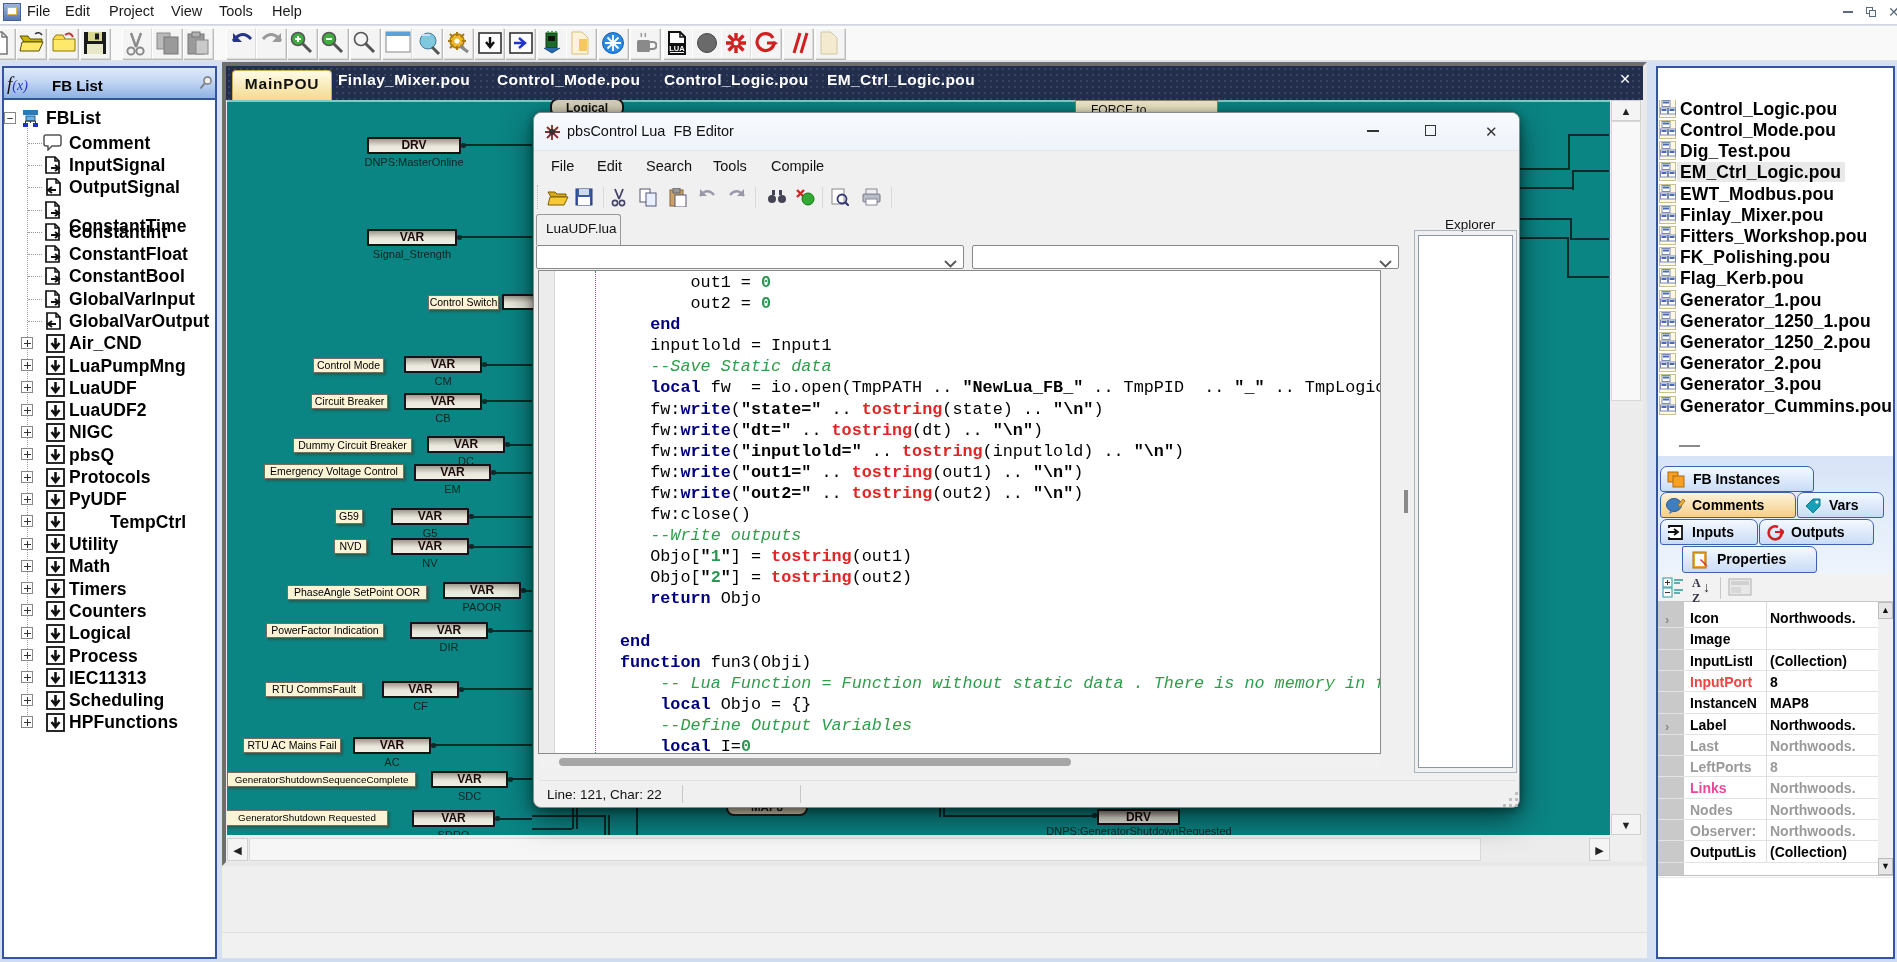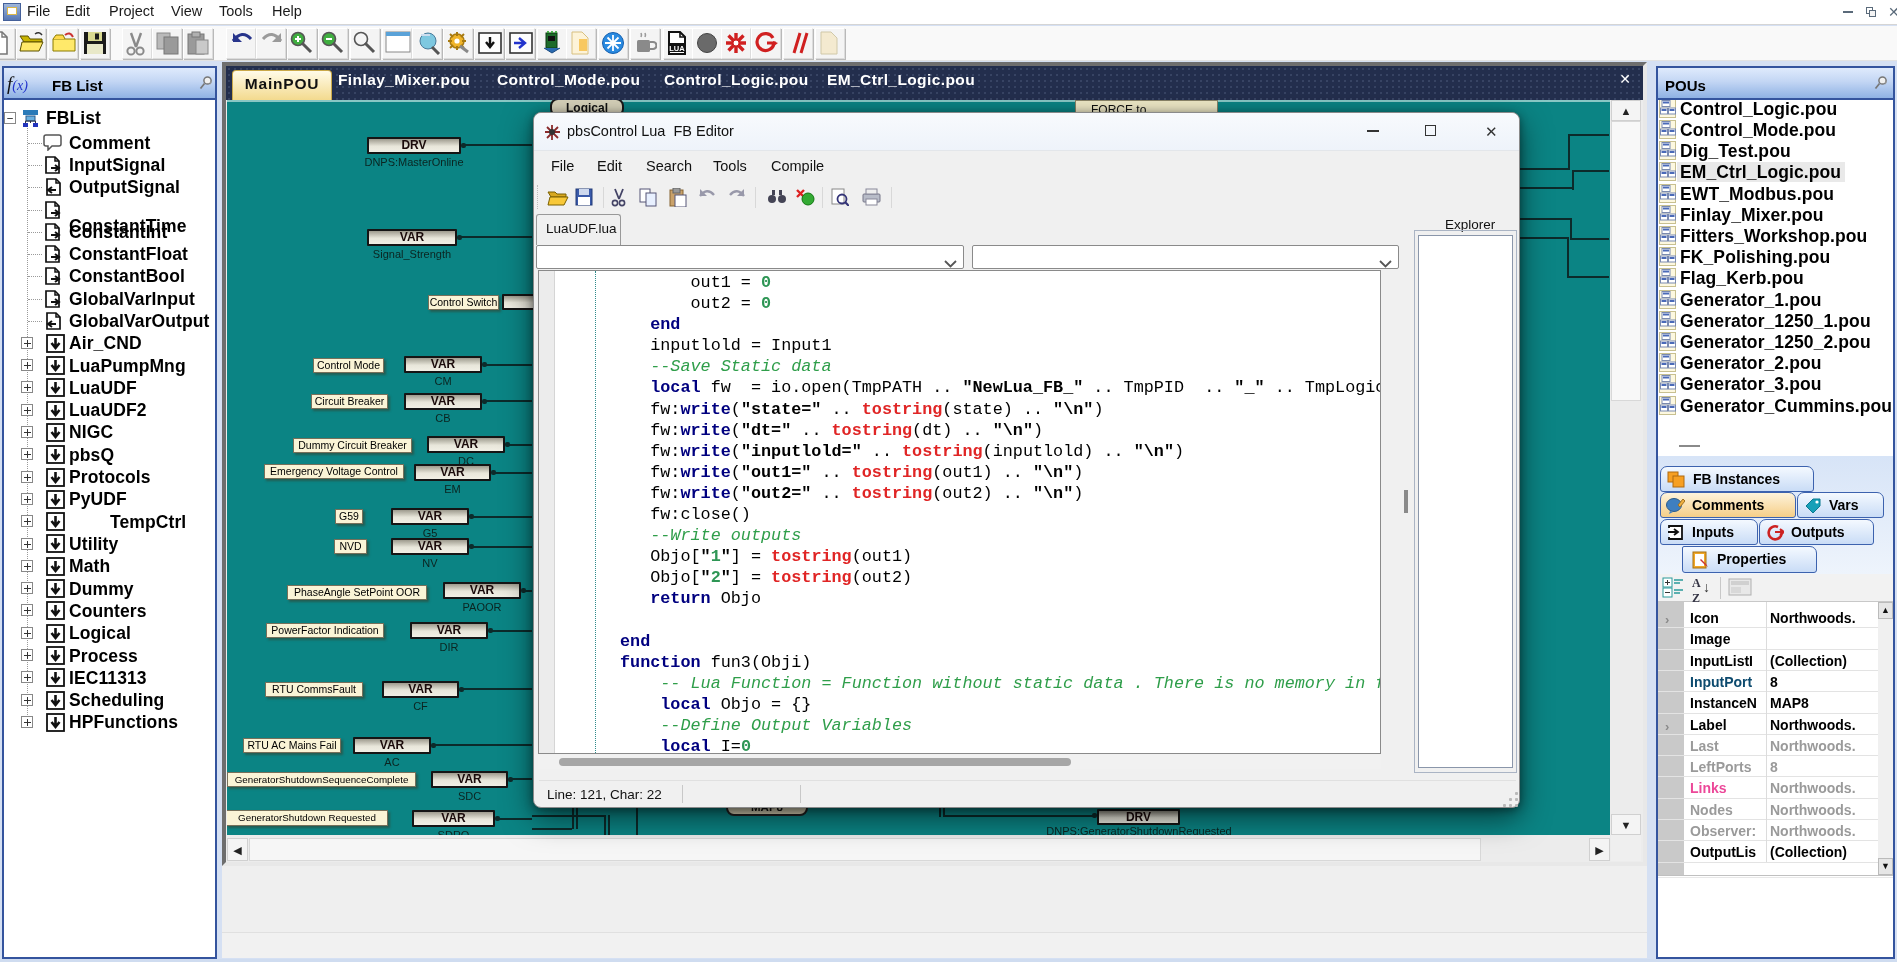--- a/index.html
+++ b/index.html
@@ -716,14 +716,6 @@
 <div class="abs" style="left:981px;top:691px;width:3px;height:3px;background:#b9b9b9;border-radius:1px;"></div>
 </div>
 <div id="rightpanel" class="abs">
-<div class="phead">
-      <div class="ptitle" style="left:7px;">POUs</div>
-      <svg class="abs" style="left:215px;top:7px;" width="16" height="16" viewBox="0 0 16 16">
-        <circle cx="9.5" cy="5.5" r="3.6" fill="#f0f0f0" stroke="#777" stroke-width="1.5"></circle>
-        <path d="M6.5 8.5 l-4 5" stroke="#777" stroke-width="1.7"></path>
-        <path d="M12 9 a3.6 3.6 0 0 0 1 -3" fill="none" stroke="#999" stroke-width="1.2"></path>
-      </svg>
-    </div>
 <div class="abs" style="left:0;top:32px;width:235px;height:357px;background:#fff;overflow:hidden;">
 <div class="abs" style="left:1px;top:-1px;"><svg width="17" height="19" viewBox="0 0 17 19">
           <rect x="0.5" y="0.5" width="16" height="18" fill="#fdf8e0" stroke="#c8c090"></rect>

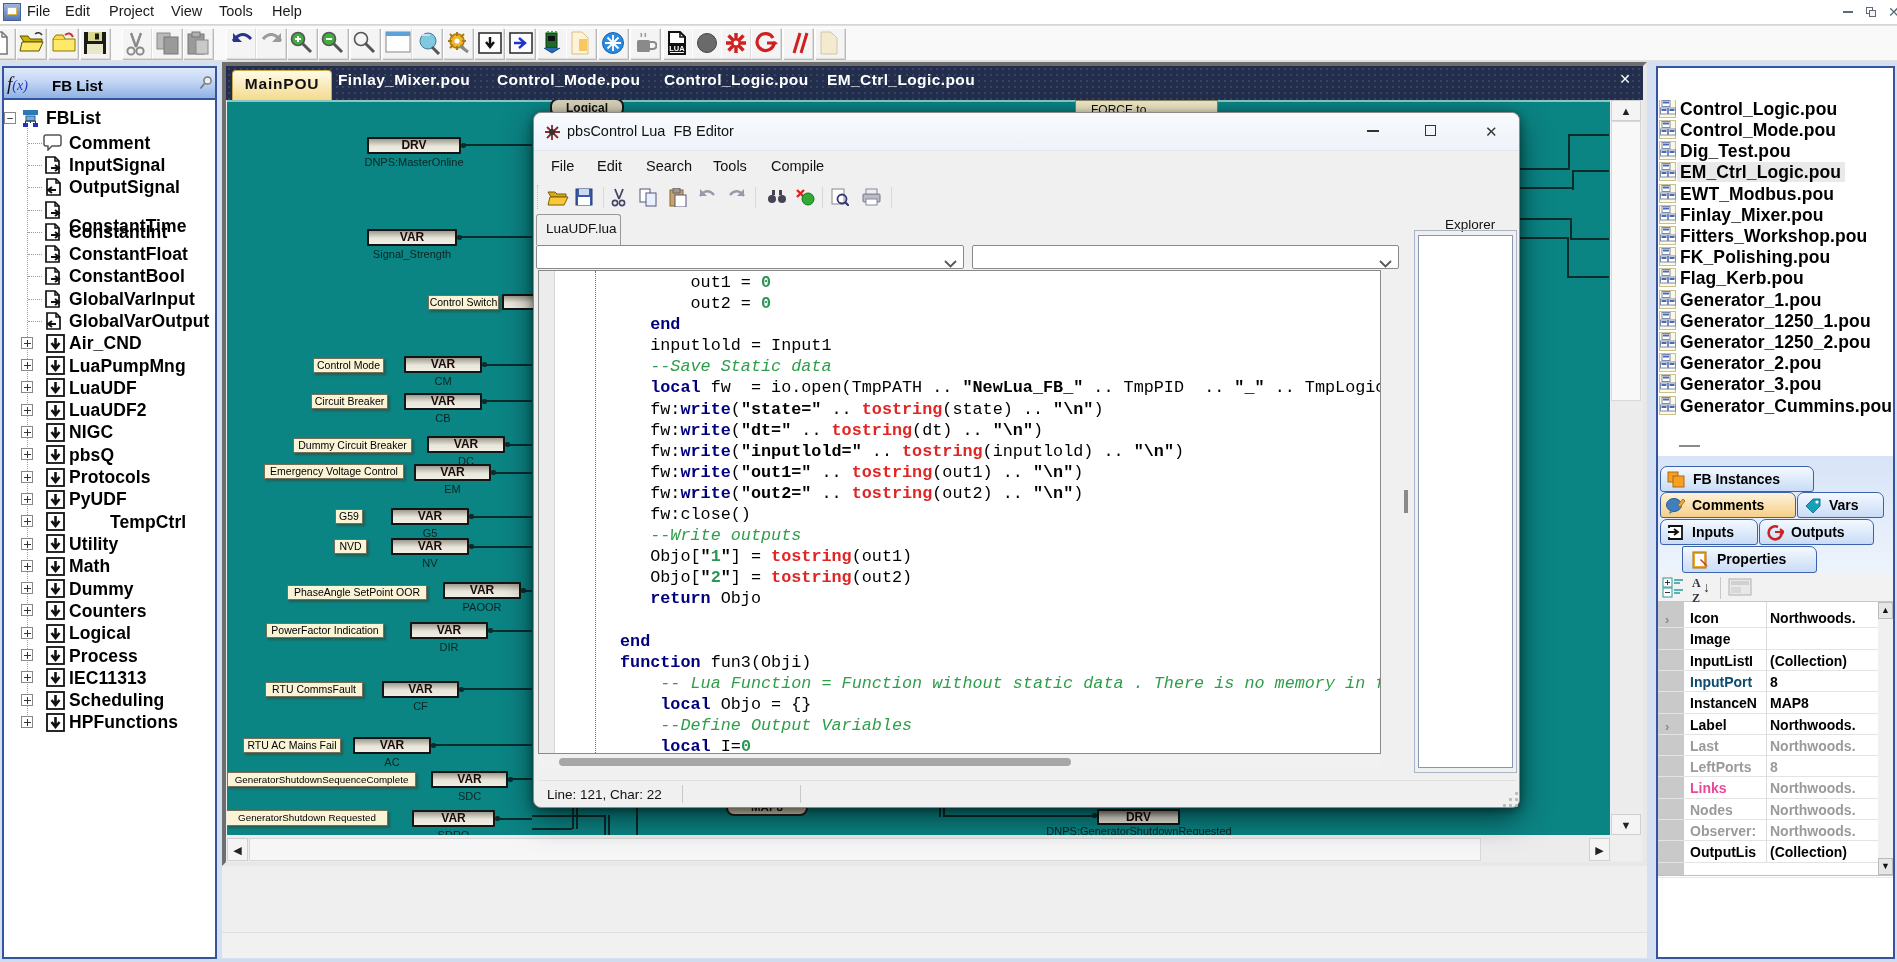--- a/index.html
+++ b/index.html
@@ -411,7 +411,7 @@
           <rect x="1" y="1" width="17" height="17" fill="#fff" stroke="#111" stroke-width="1.8"></rect>
           <path d="M9.5 4 v8 M5.5 9 l4 5 4-5" stroke="#111" stroke-width="2.6" fill="none"></path>
         </svg></div>
-<div class="tree-t" style="left:65px;top:479px;">Dummy</div>
+<div class="tree-t" style="left:65px;top:479px;">Timers</div>
 <div class="abs" style="left:17px;top:504px;width:12px;height:12px;border:1px solid #888;background:#fff;">
         <div class="abs" style="left:2px;top:5px;width:7px;height:1px;background:#333;"></div>
         <div class="abs" style="left:5px;top:2px;width:1px;height:7px;background:#333;"></div>

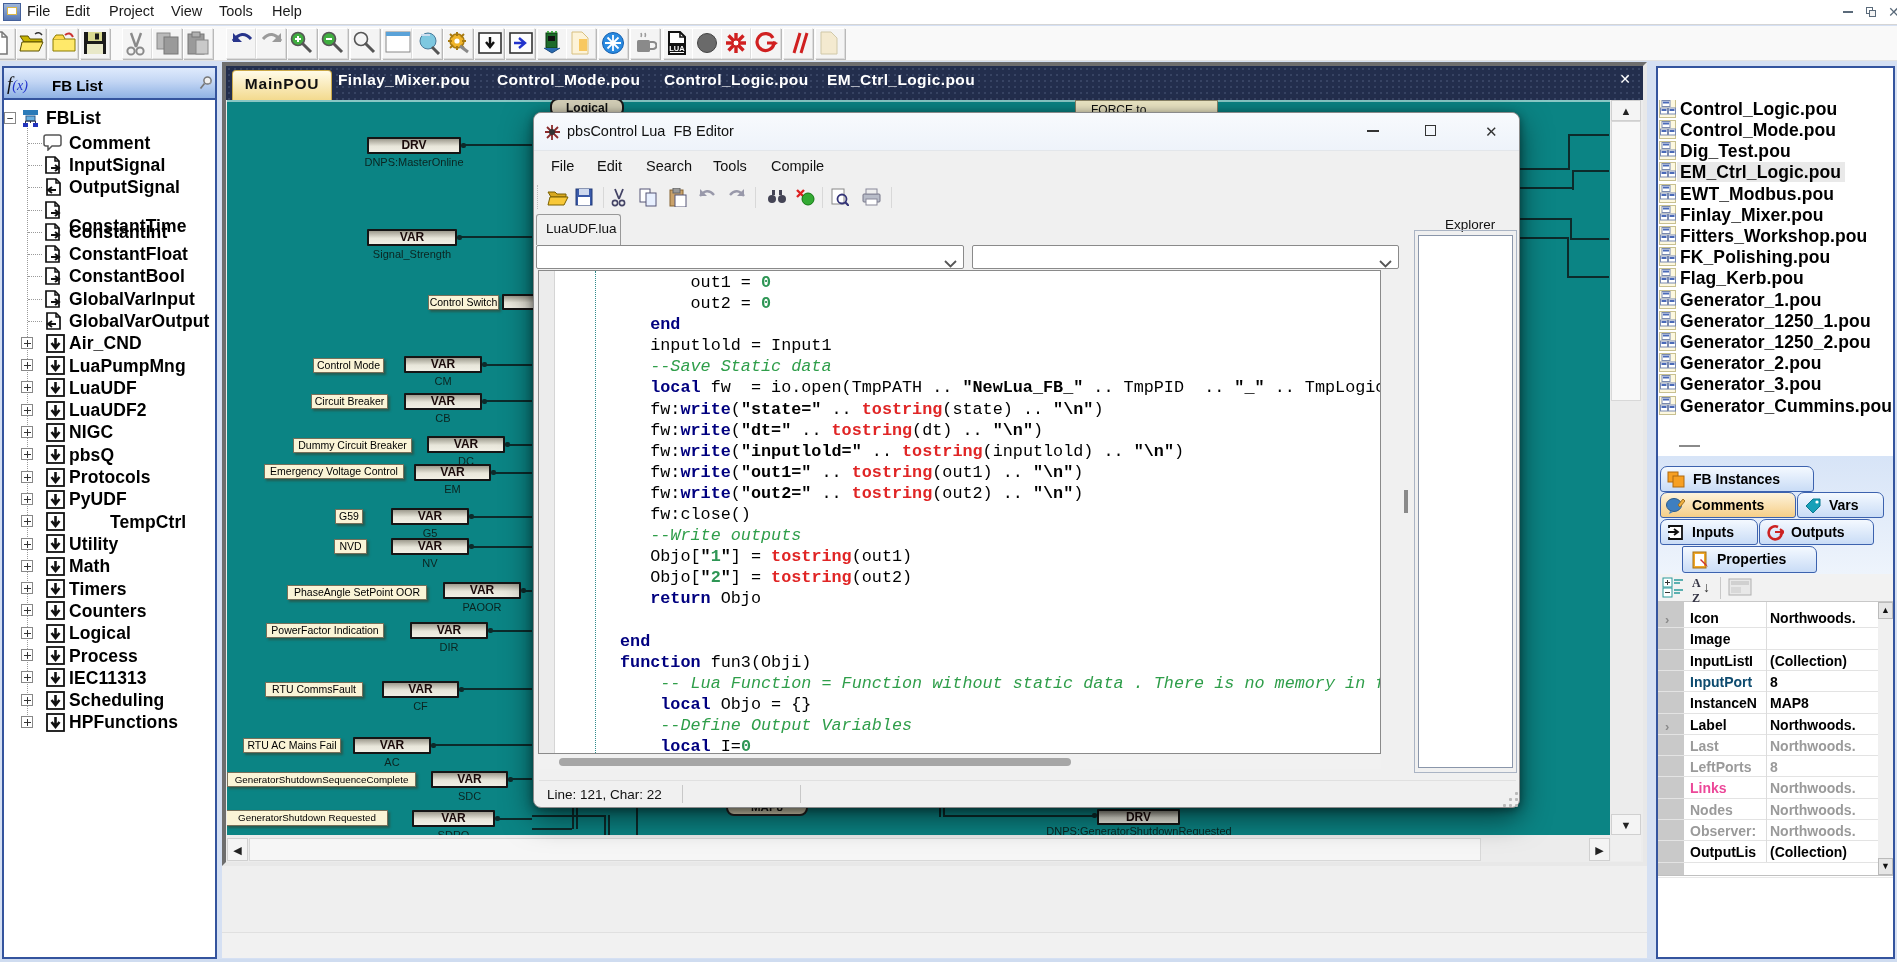--- a/index.html
+++ b/index.html
@@ -945,7 +945,7 @@
 <div class="abs" style="left:32px;top:50.6px;font-size:14px;font-weight:bold;color:#000;white-space:nowrap;">InputListI</div>
 <div class="abs" style="left:112px;top:50.6px;font-size:14px;font-weight:bold;color:#000;white-space:nowrap;">(Collection)</div>
 <div class="abs" style="left:0;top:89.2px;width:220px;height:1px;background:#e3e3e3;"></div>
-<div class="abs" style="left:32px;top:71.9px;font-size:14px;font-weight:bold;color:#0c4a6e;white-space:nowrap;">InputPort</div>
+<div class="abs" style="left:32px;top:71.9px;font-size:14px;font-weight:bold;color:#ef4444;white-space:nowrap;">InputPort</div>
 <div class="abs" style="left:112px;top:71.9px;font-size:14px;font-weight:bold;color:#000;white-space:nowrap;">8</div>
 <div class="abs" style="left:0;top:110.5px;width:220px;height:1px;background:#e3e3e3;"></div>
 <div class="abs" style="left:32px;top:93.2px;font-size:14px;font-weight:bold;color:#000;white-space:nowrap;">InstanceN</div>

